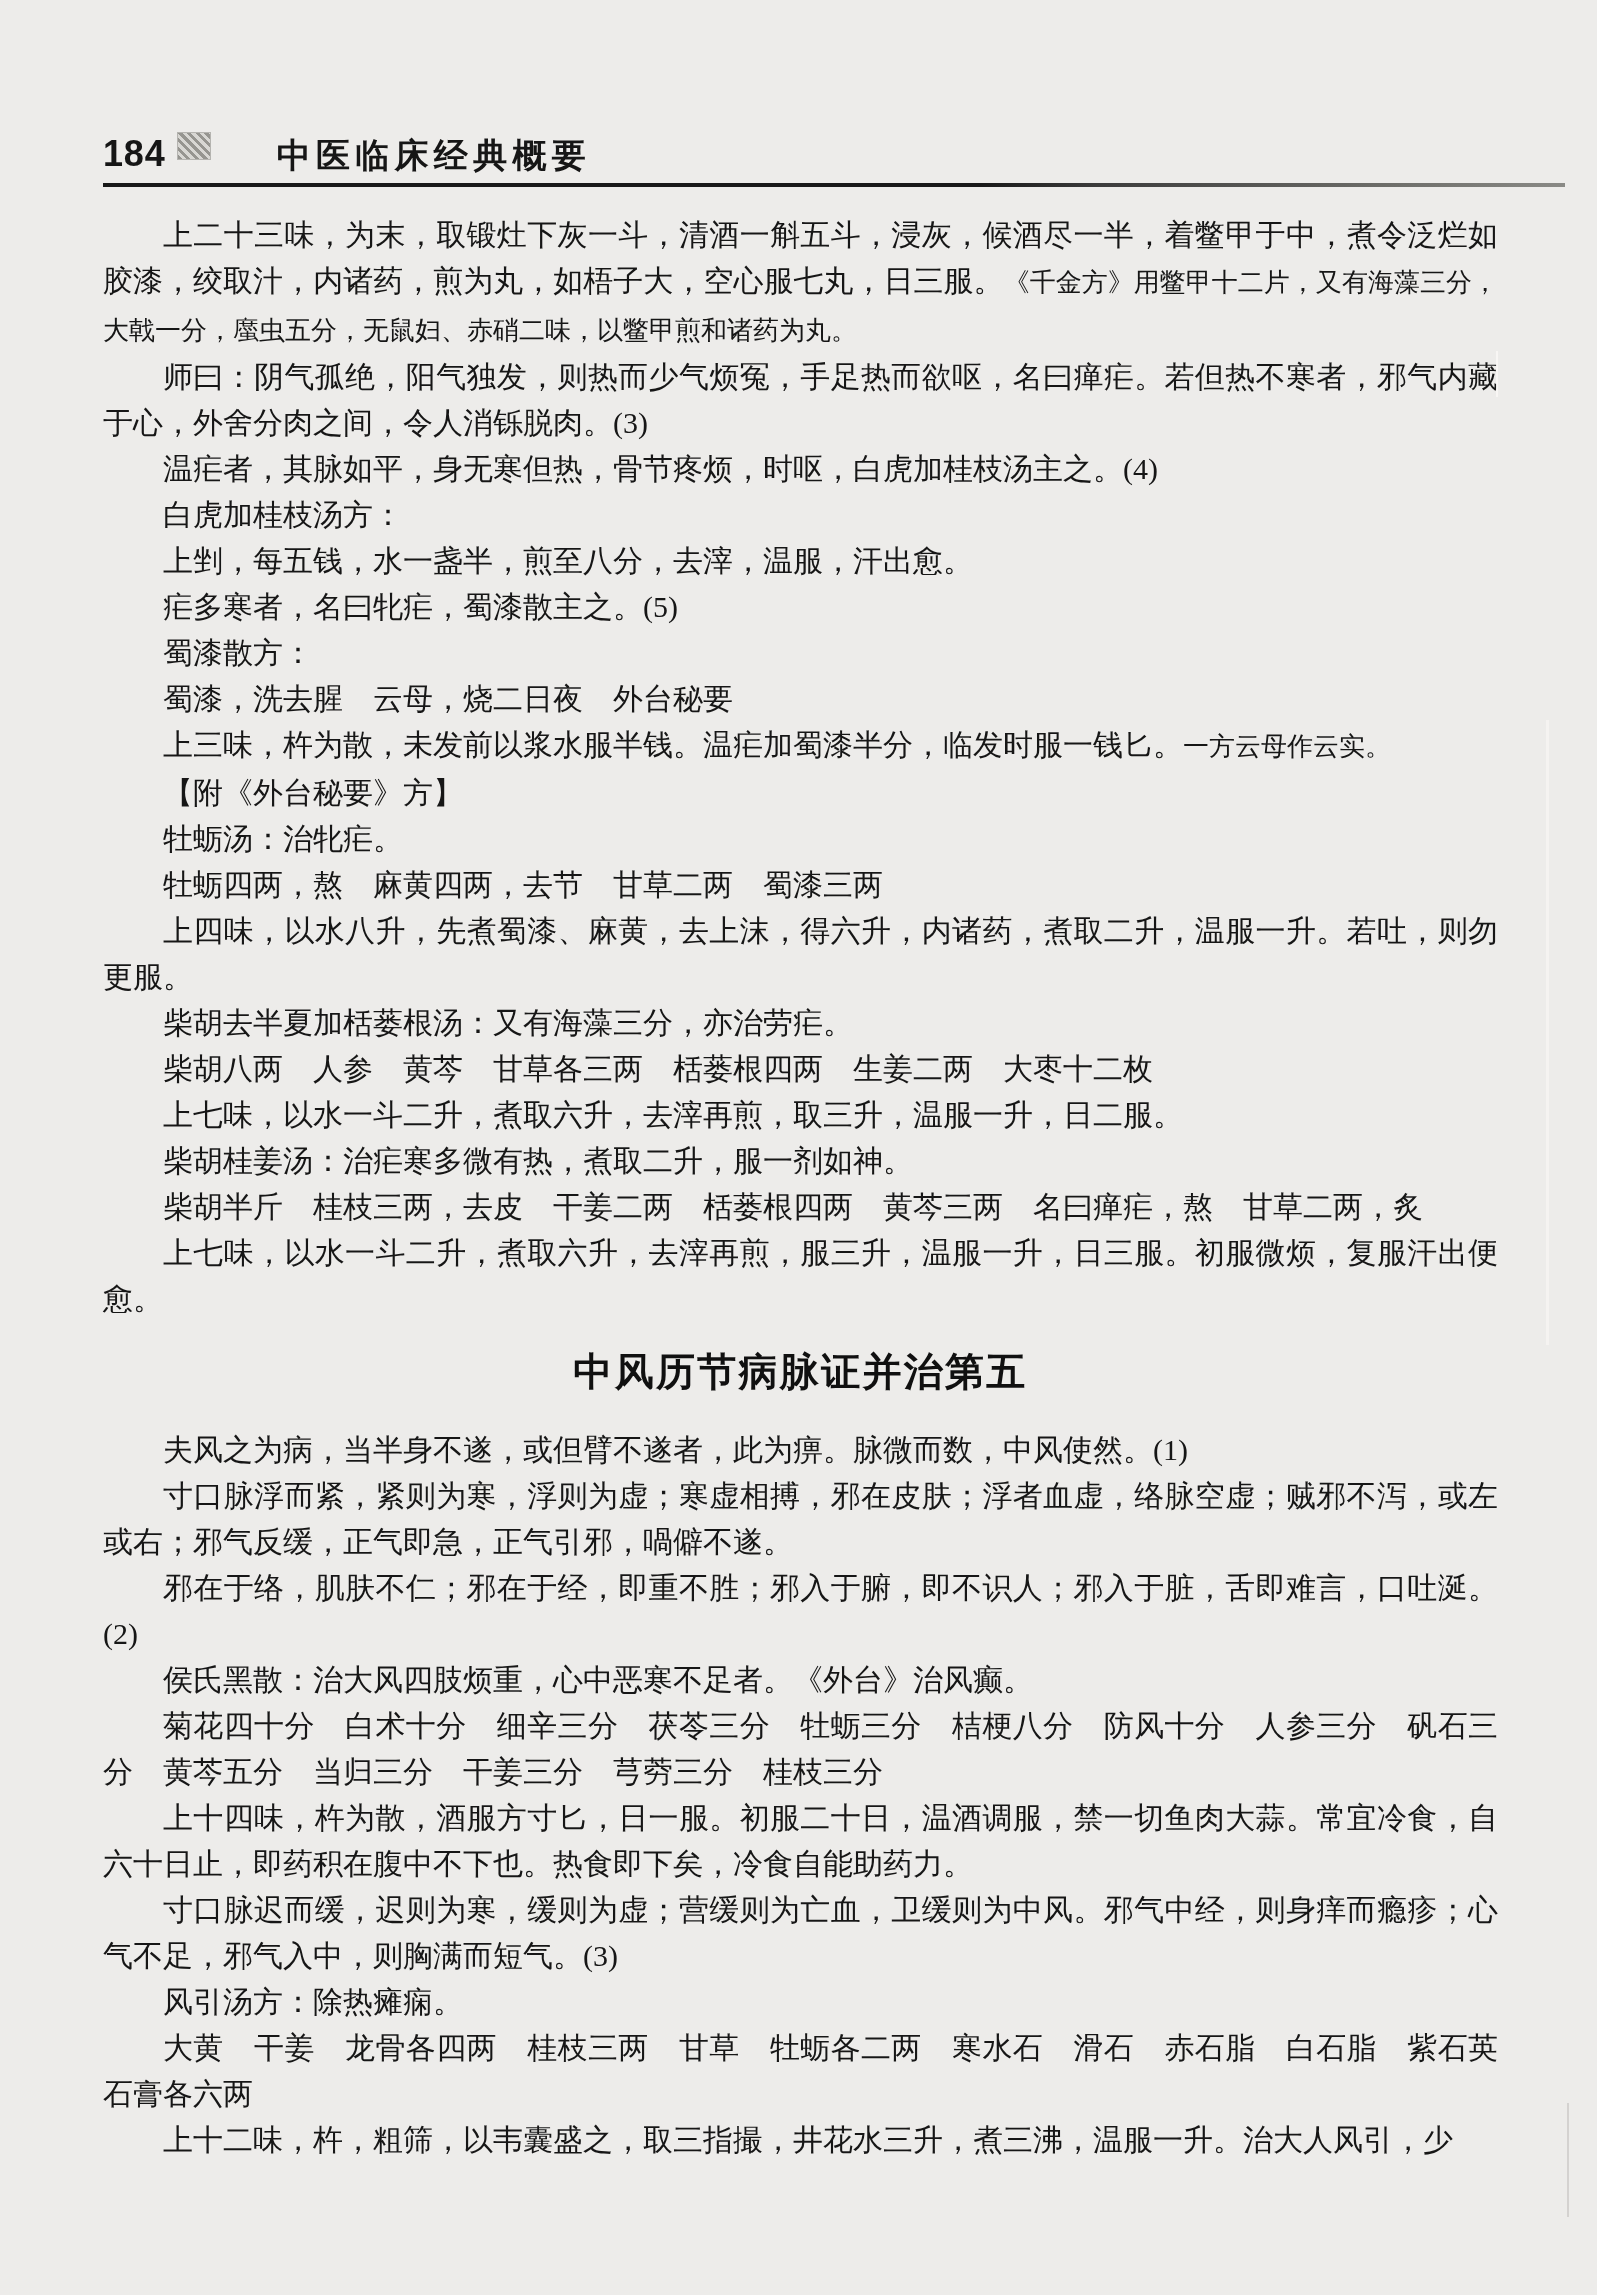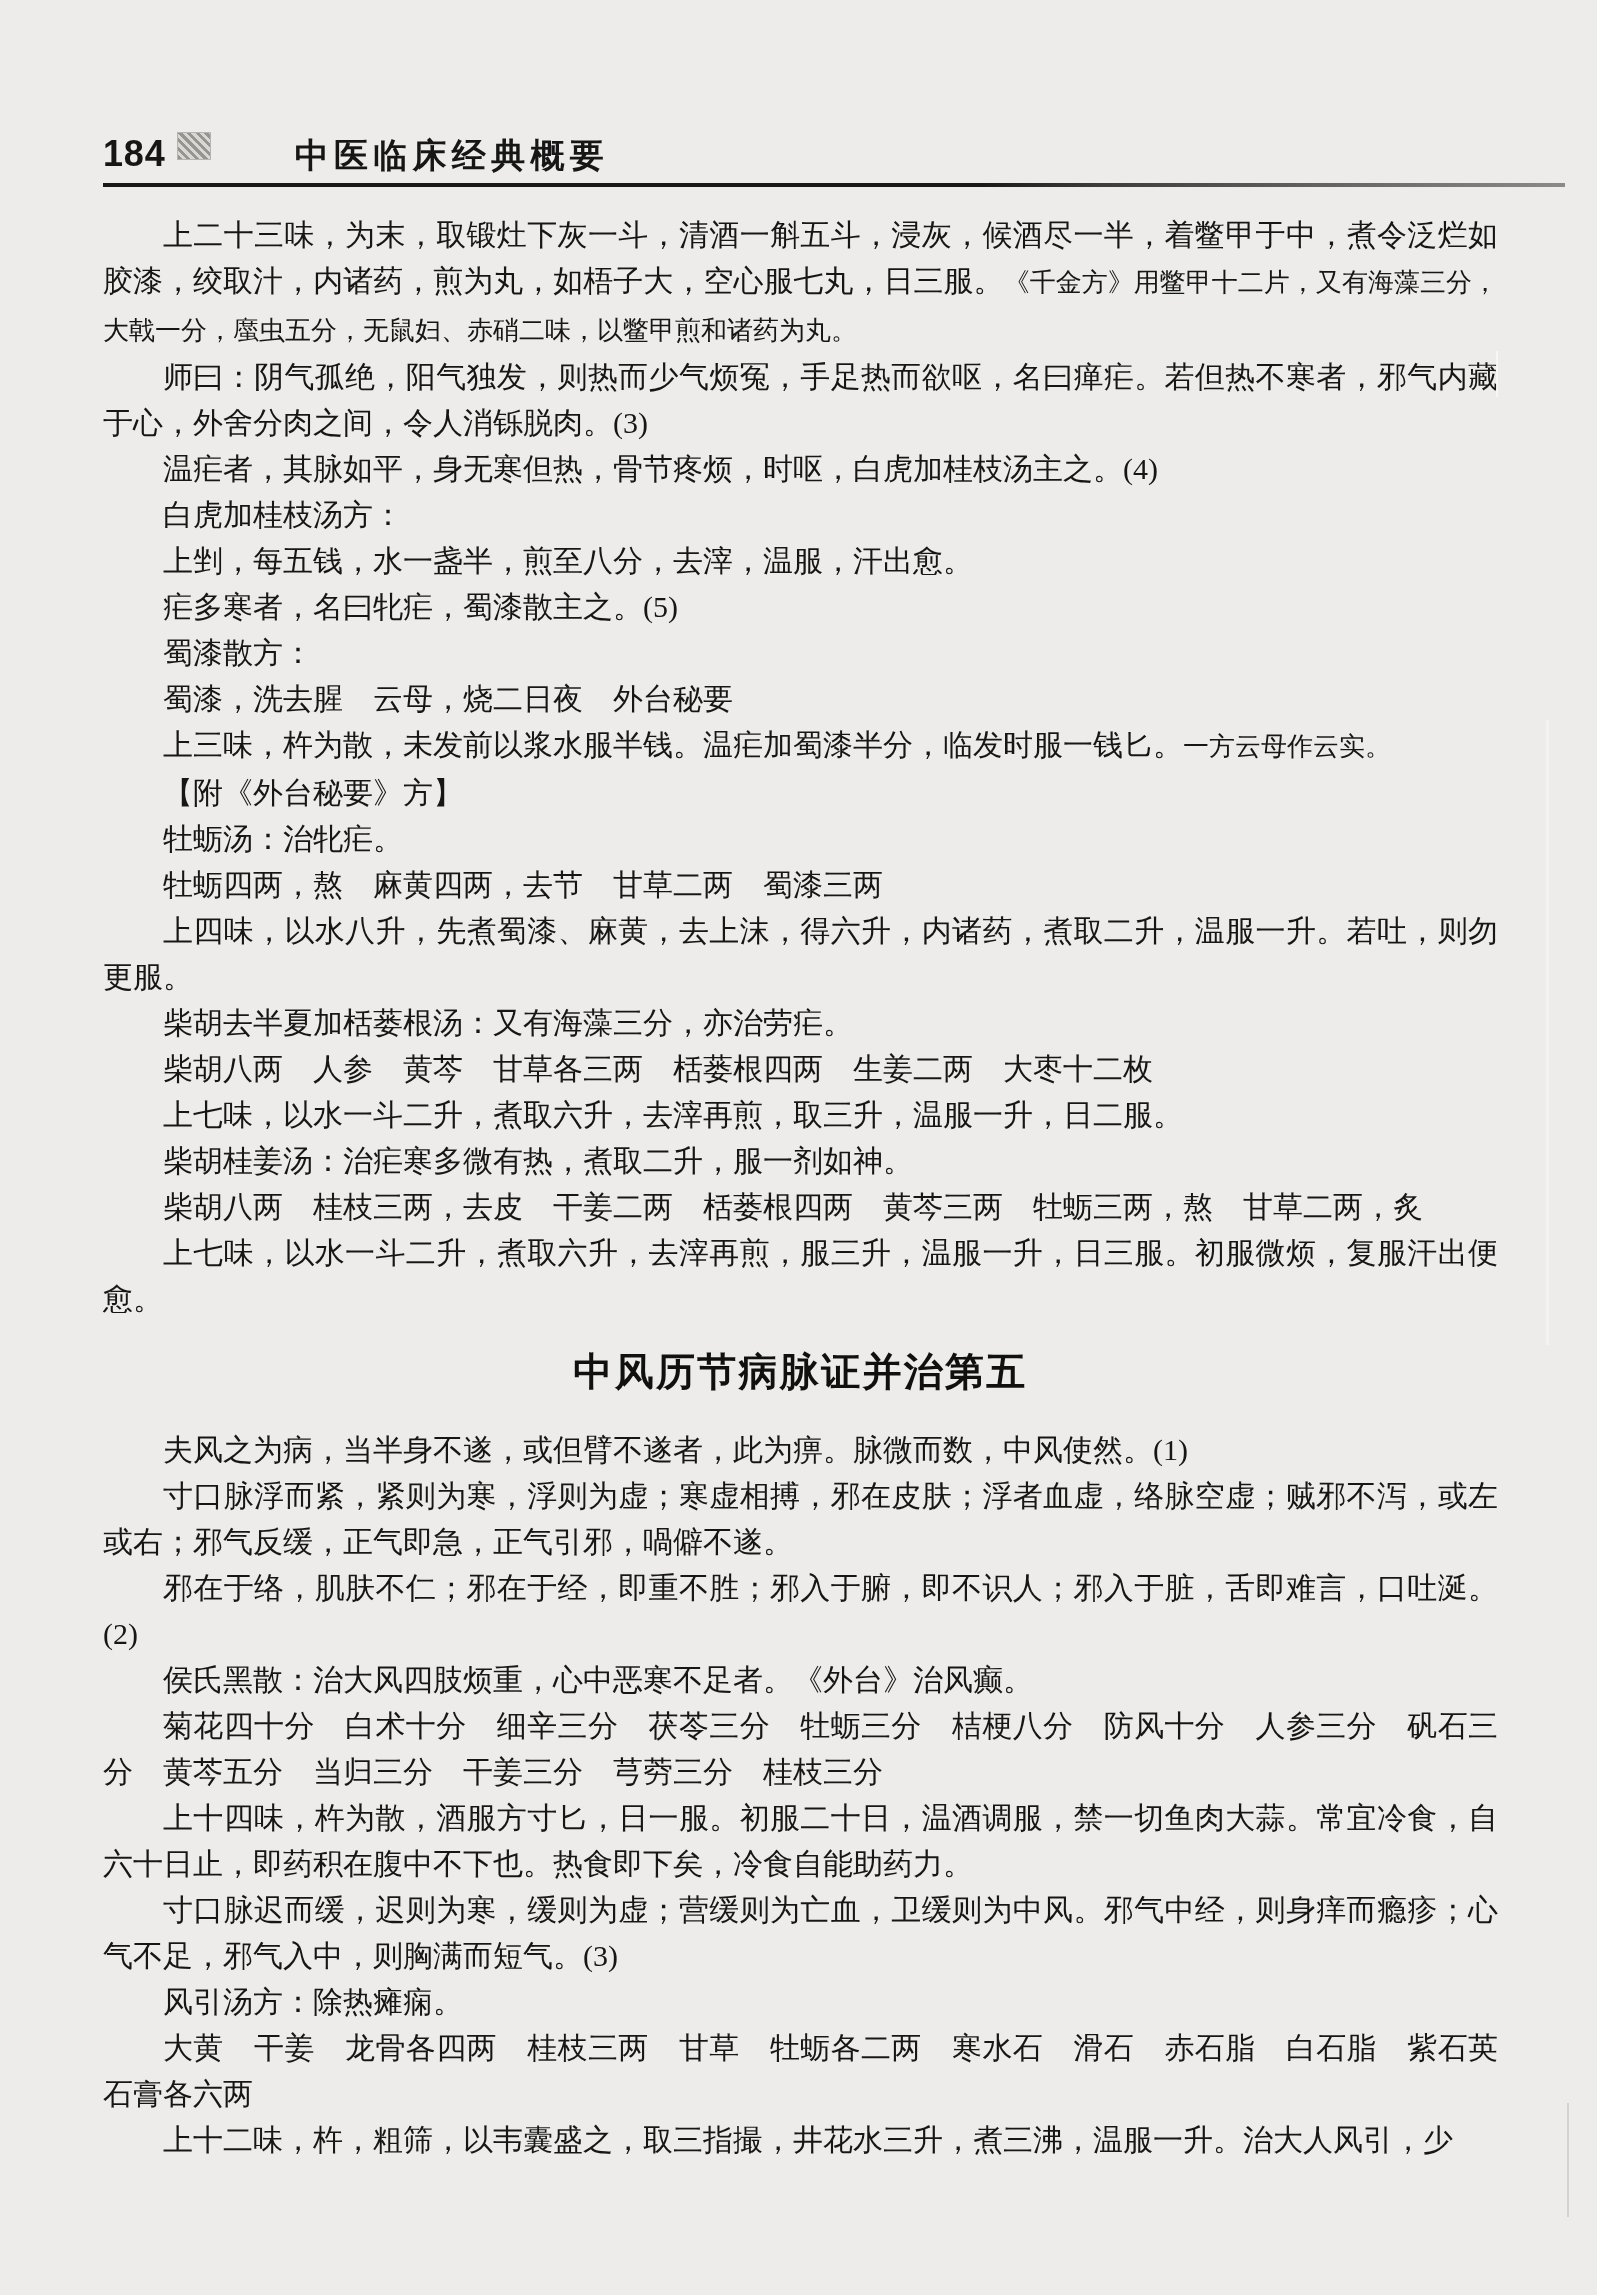--- a/index.html
+++ b/index.html
@@ -28,7 +28,7 @@
     background:repeating-linear-gradient(45deg,#969590 0 3px,#d8d7d3 3px 6.1px);
     outline:0.8px solid #b5b4b0;
   }
-  .booktitle { font-size:34px; margin-left:85px; letter-spacing:5.3px; }
+  .booktitle { font-size:34px; margin-left:67px; letter-spacing:5.3px; }
   .header-rule {
     position:absolute; top:183px; left:103px; width:1462px; height:3.8px;
     background:linear-gradient(90deg,#191919 0 60%,#3c3c3c 68%,#6e6e6a 88%,#8a8a86 100%);

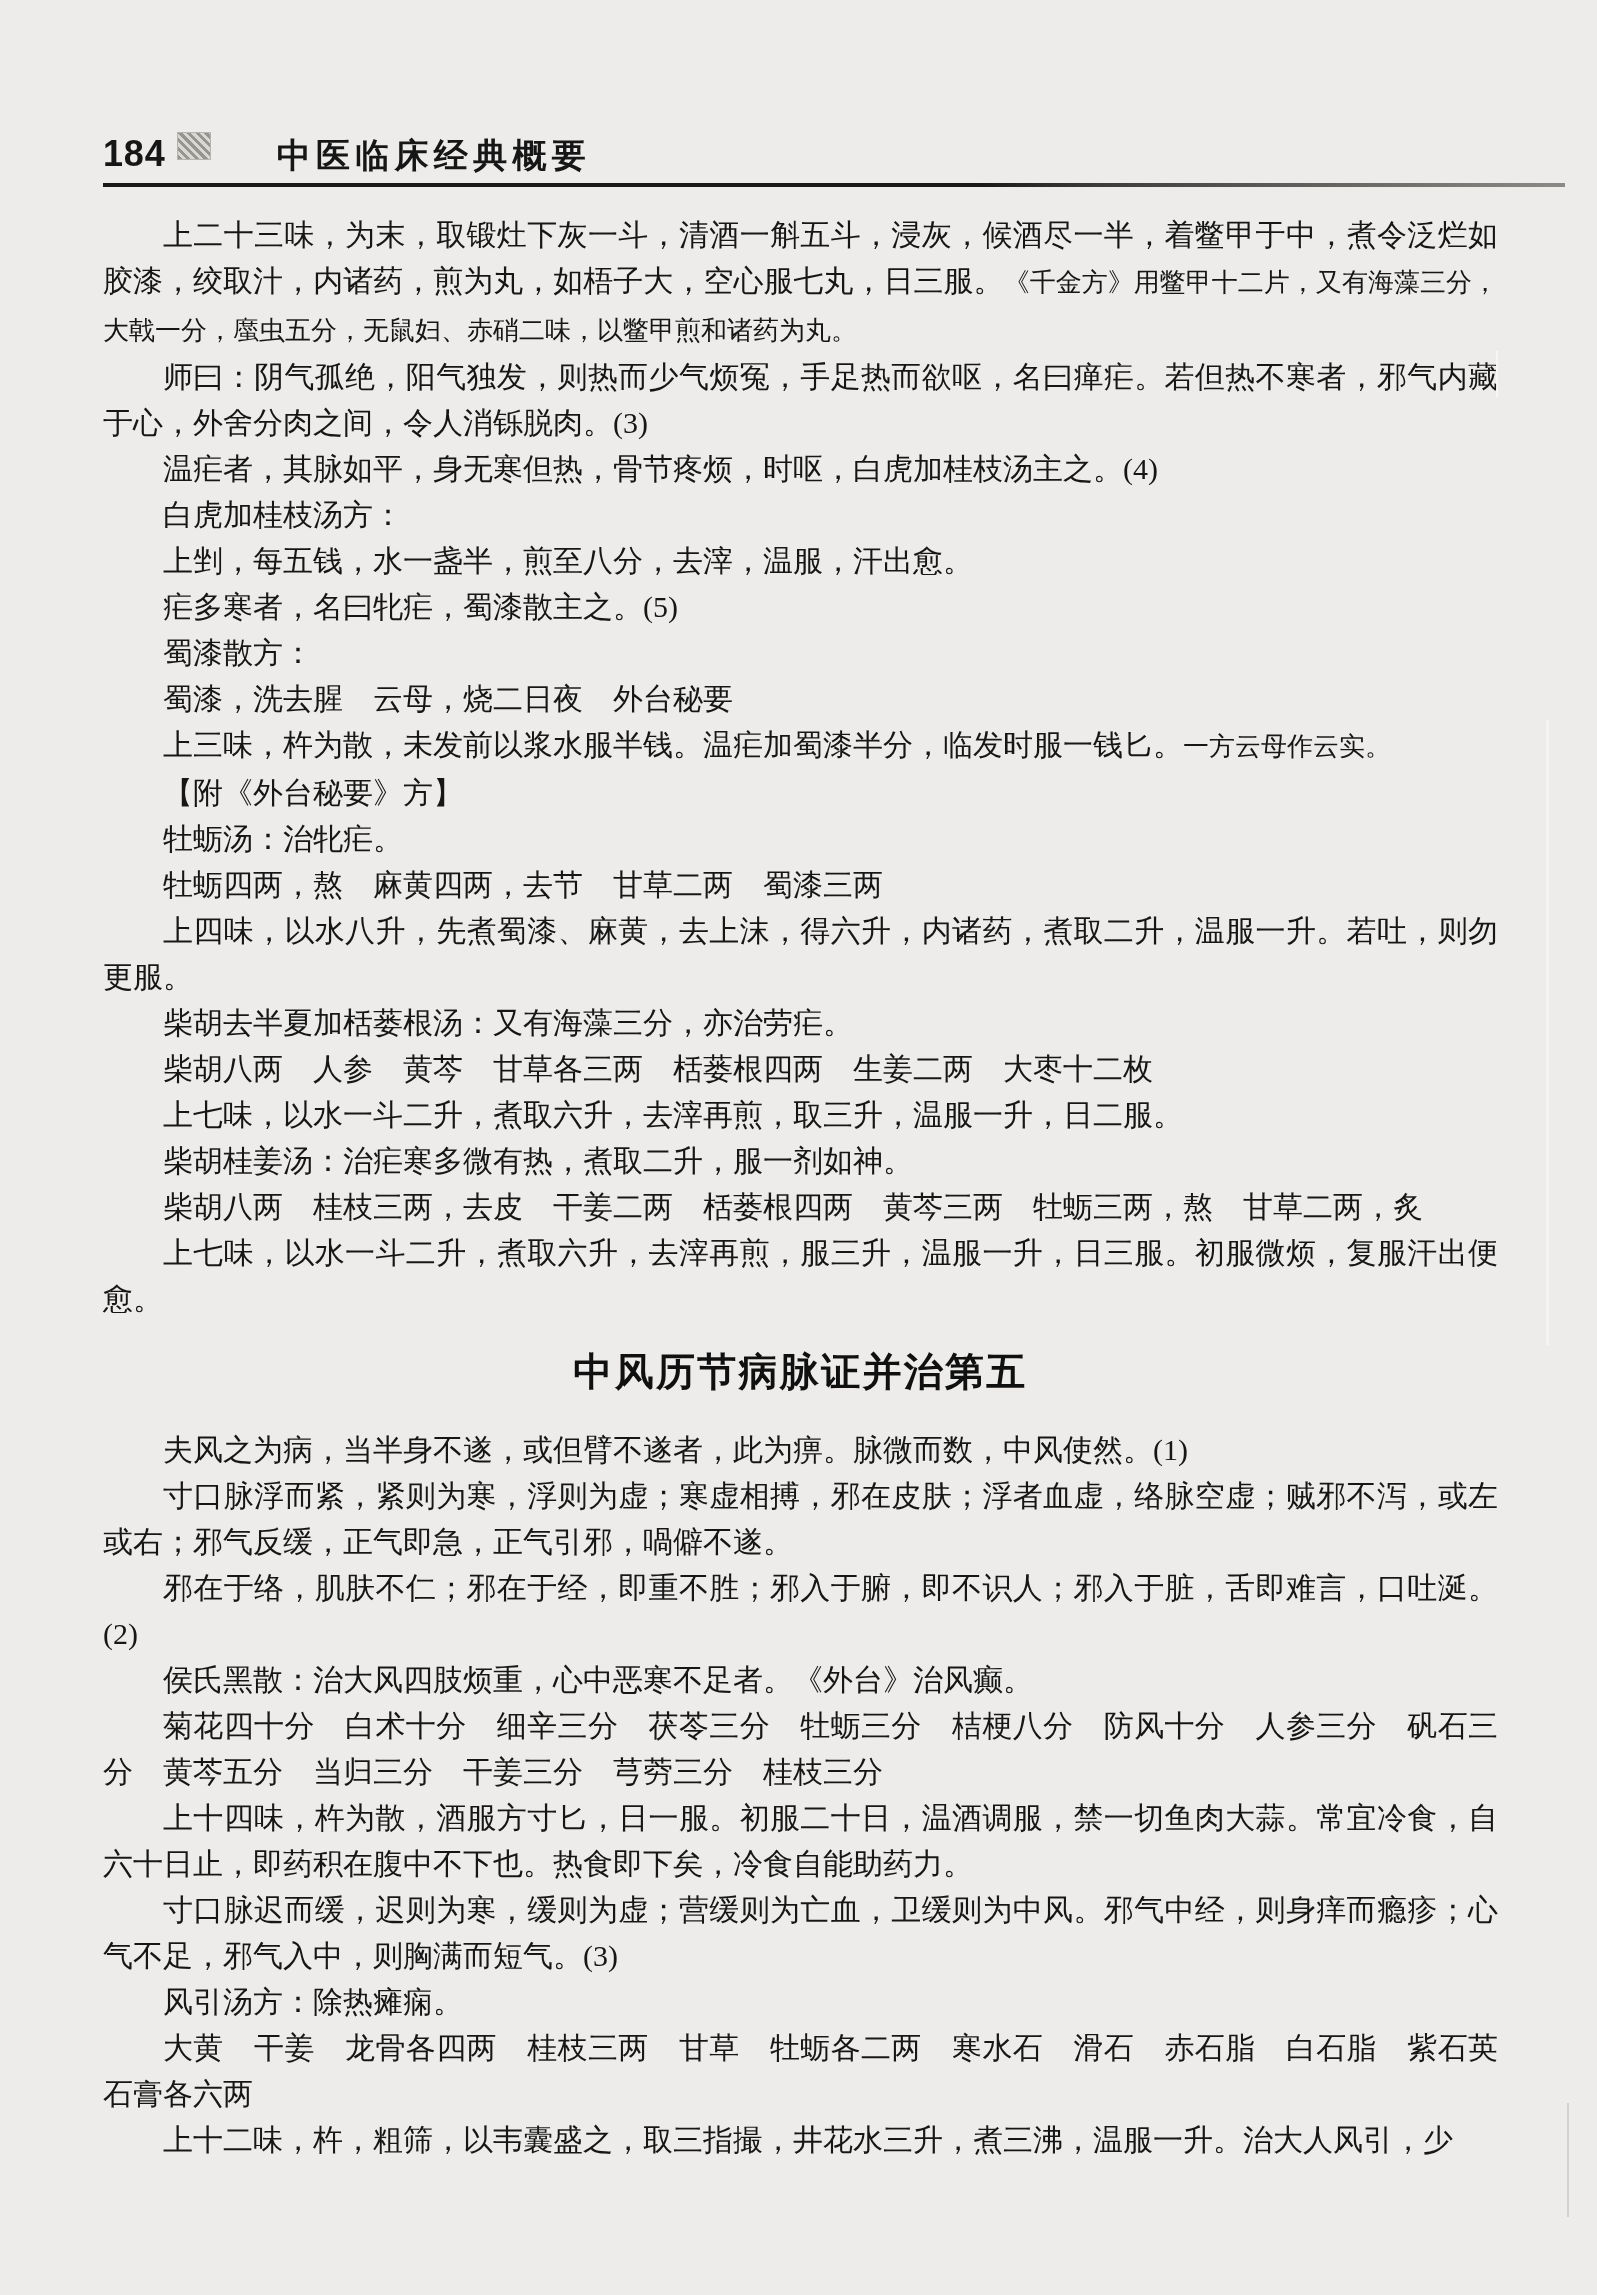--- a/index.html
+++ b/index.html
@@ -90,7 +90,7 @@
       <p class="para"><span>柴胡八两　人参　黄芩　甘草各三两　栝蒌根四两　生姜二两　大枣十二枚</span></p>
       <p class="para"><span>上七味，以水一斗二升，煮取六升，去滓再煎，取三升，温服一升，日二服。</span></p>
       <p class="para"><span>柴胡桂姜汤：治疟寒多微有热，煮取二升，服一剂如神。</span></p>
-      <p class="para"><span>柴胡八两　桂枝三两，去皮　干姜二两　栝蒌根四两　黄芩三两　牡蛎三两，熬　甘草二两，炙</span></p>
+      <p class="para"><span>柴胡半斤　桂枝三两，去皮　干姜二两　栝蒌根四两　黄芩三两　名曰瘅疟，熬　甘草二两，炙</span></p>
       <p class="para"><span>上七味，以水一斗二升，煮取六升，去滓再煎，服三升，温服一升，日三服。初服微烦，复服汗出便愈。</span></p>
       <h2 class="heading"><span>中风历节病脉证并治第五</span></h2>
       <p class="para"><span>夫风之为病，当半身不遂，或但臂不遂者，此为痹。脉微而数，中风使然。(1)</span></p>

